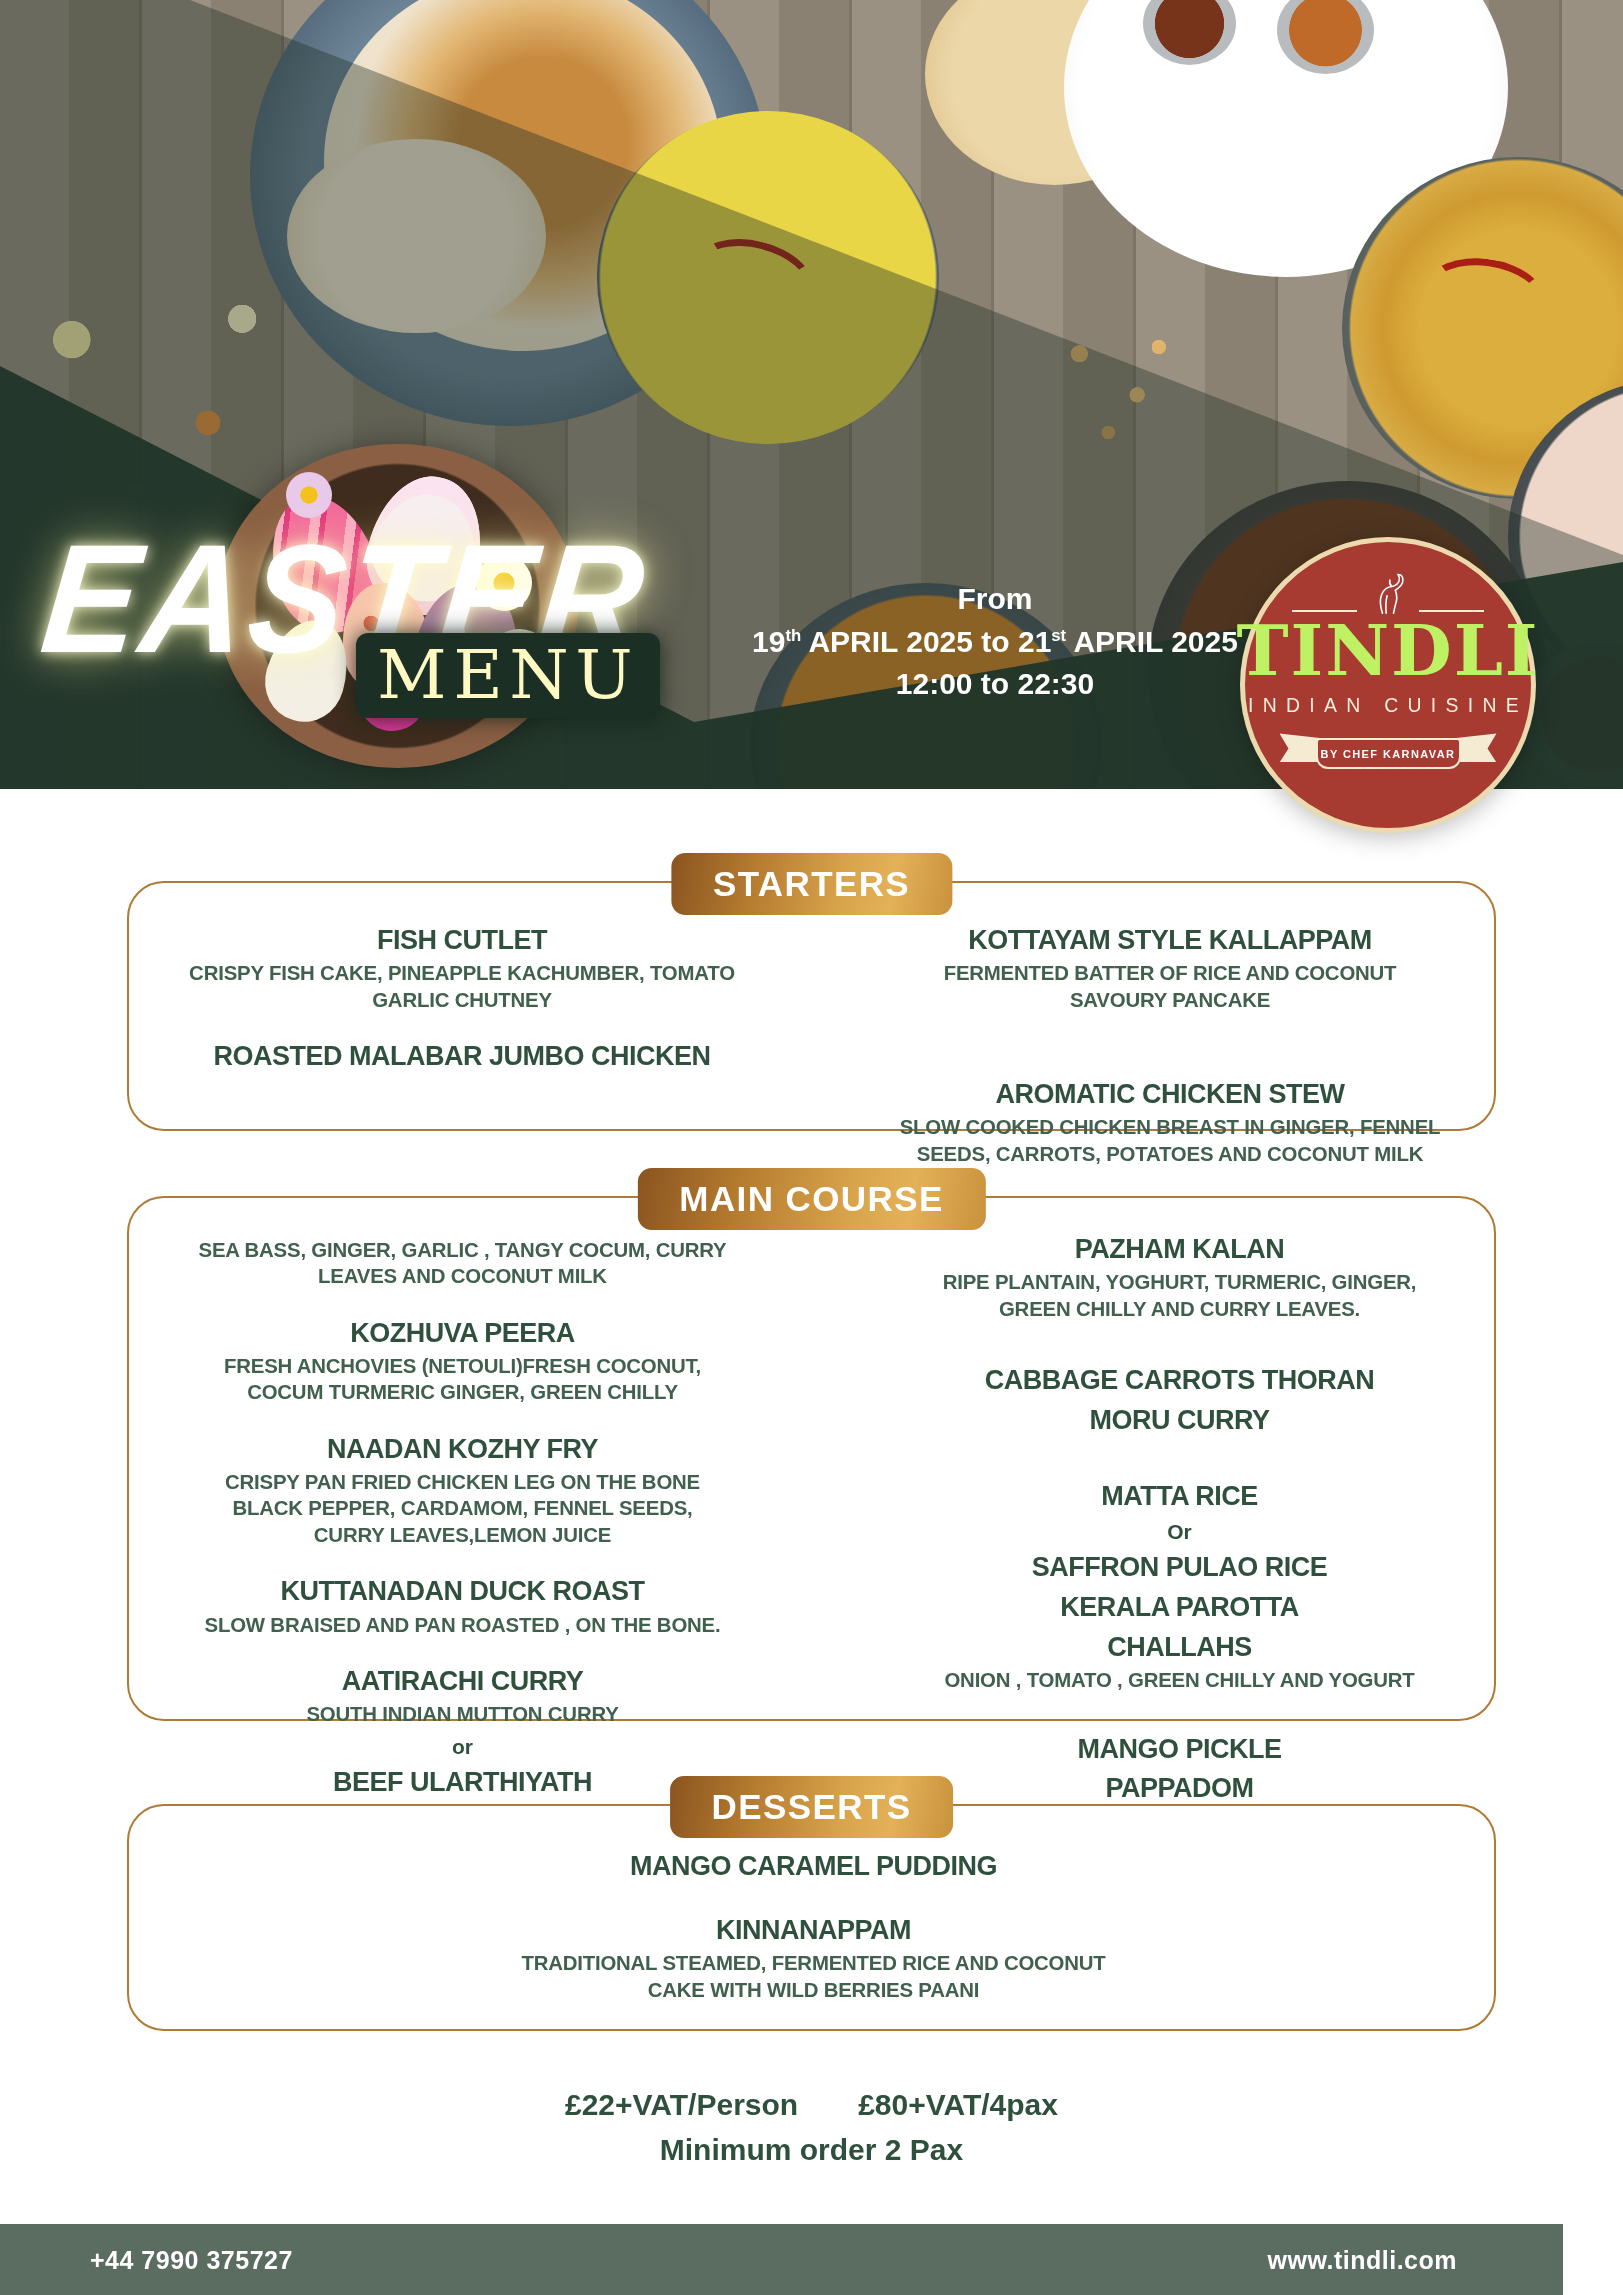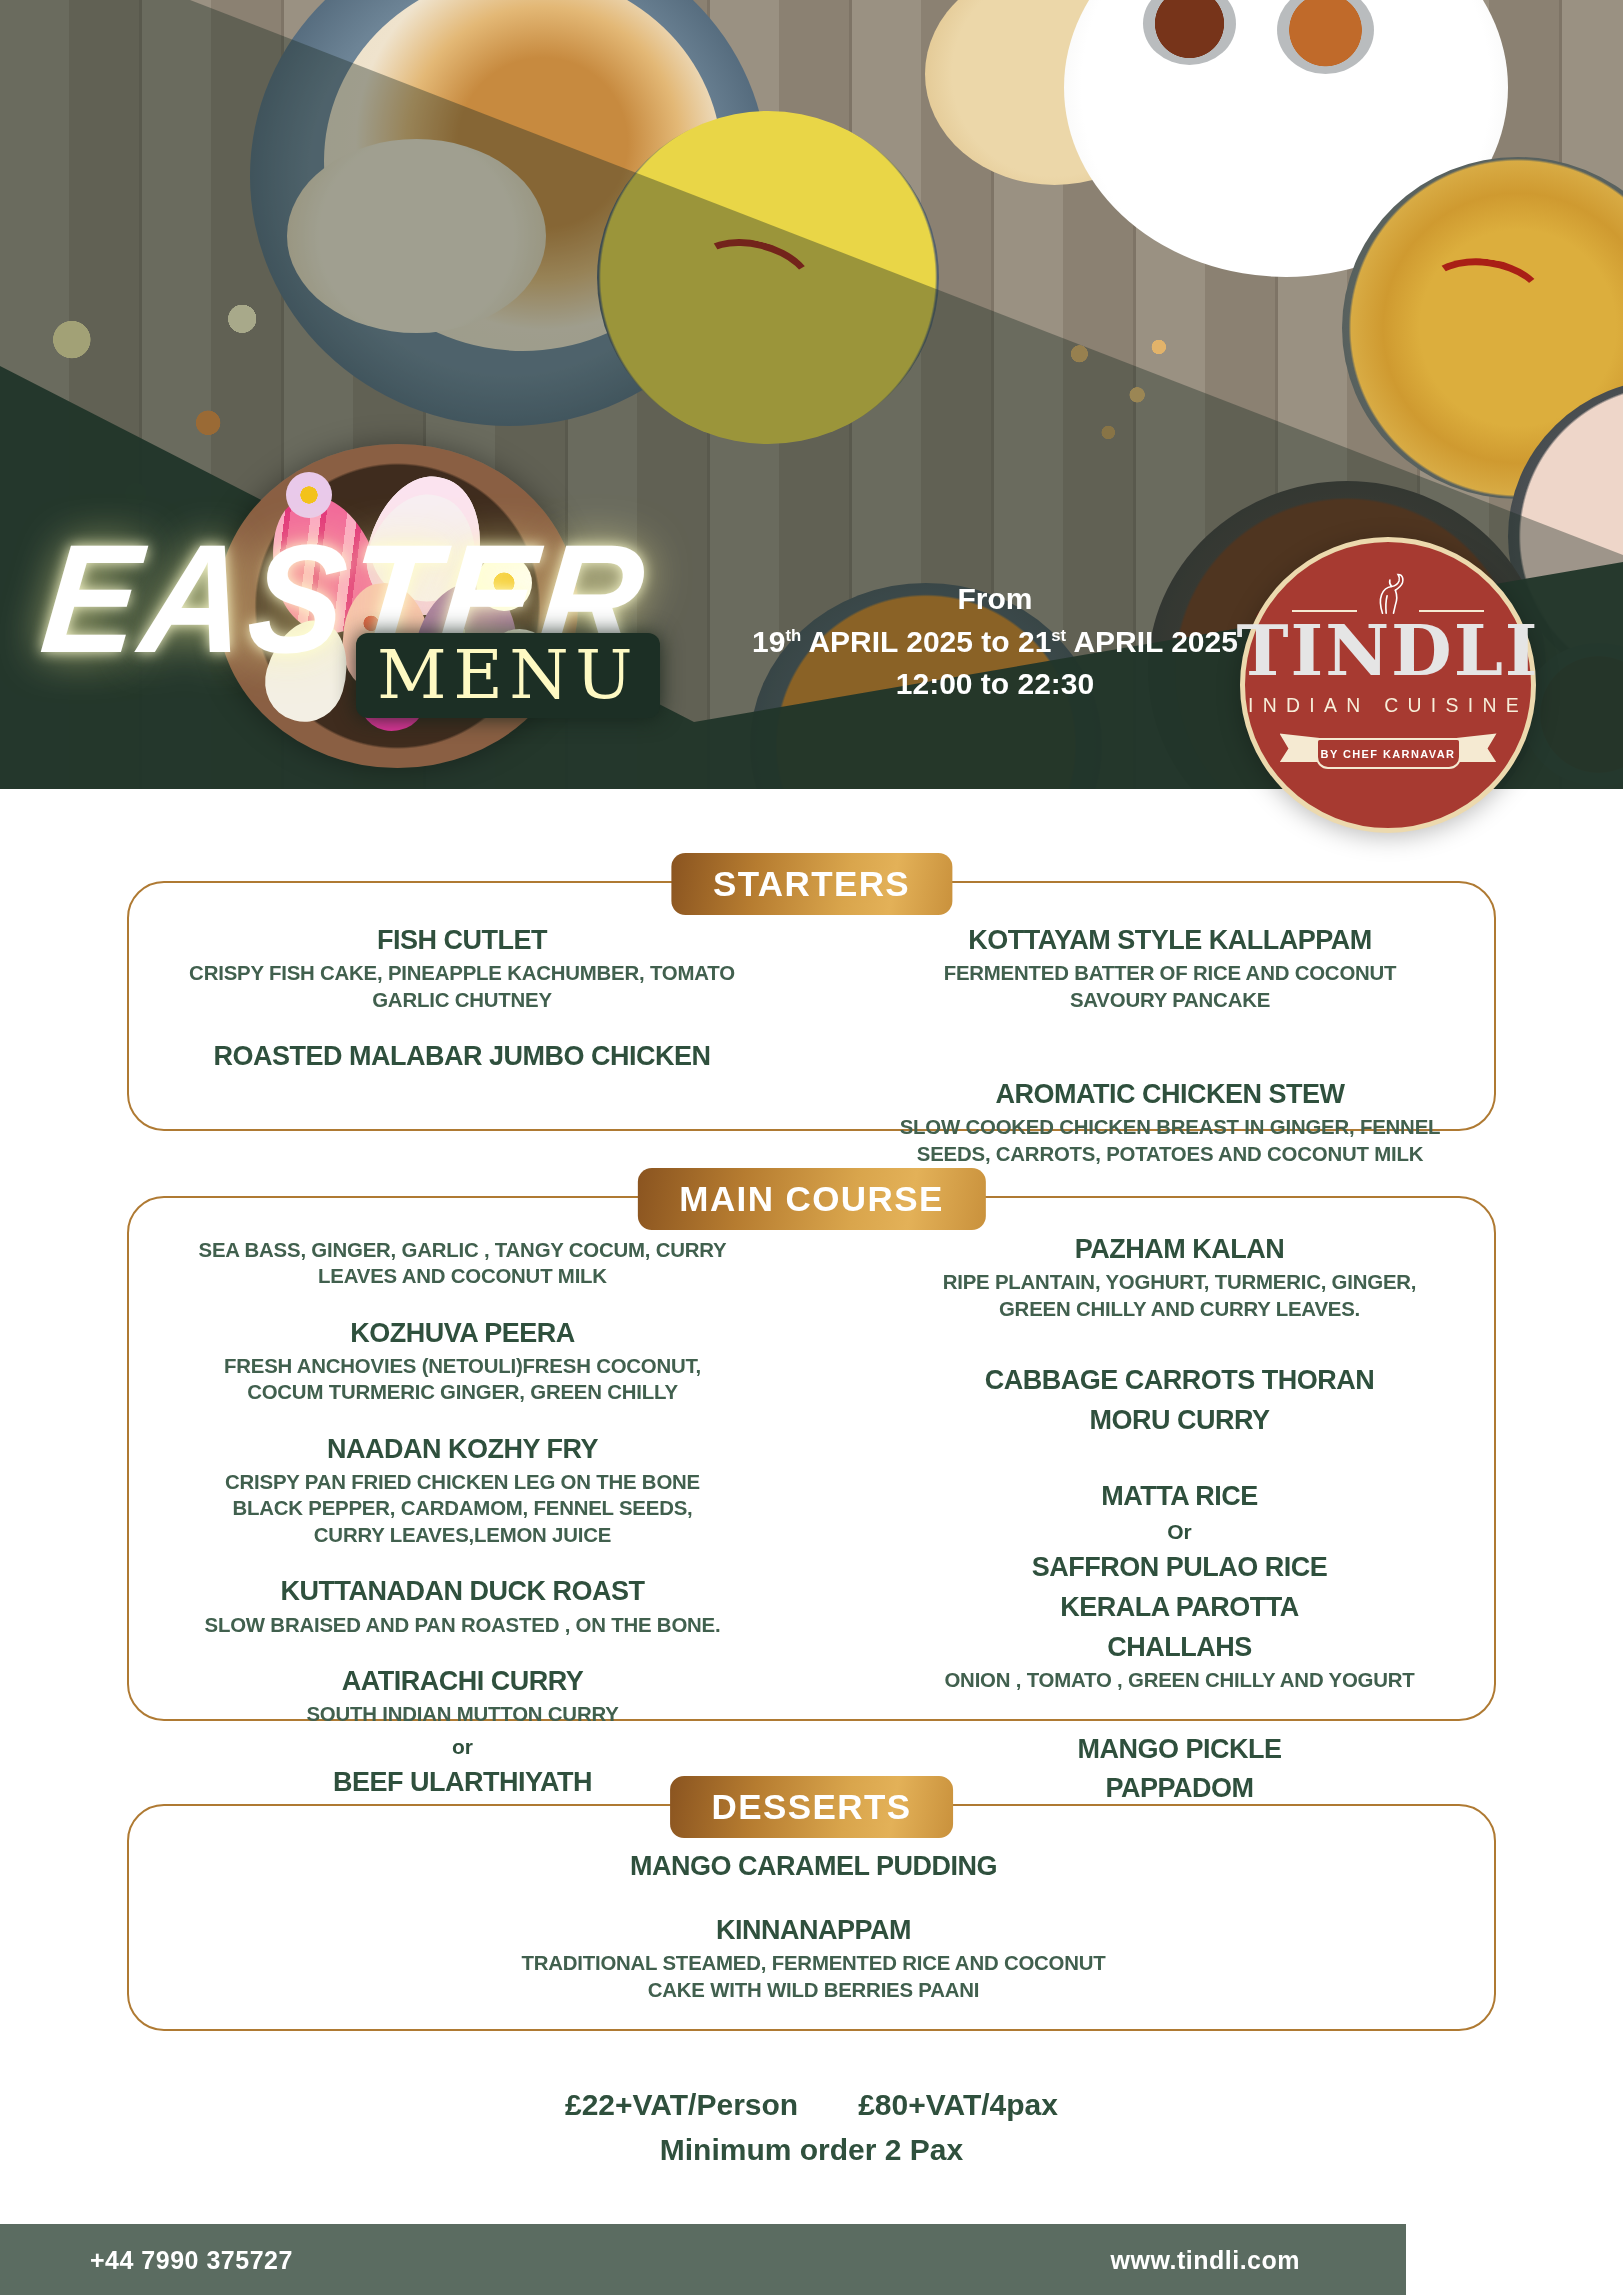--- a/index.html
+++ b/index.html
@@ -77,7 +77,7 @@
     display:flex;flex-direction:column;align-items:center;box-shadow:0 4.6px 23px rgba(0,0,0,.25);}
   .logo-top{margin-top:25.4px;display:flex;align-items:flex-end;gap:8.3px;}
   .logo-rule{width:65px;height:2.3px;background:#f5ead2;margin-bottom:6.5px;}
-  .brand{font-family:"DejaVu Serif",serif;font-weight:700;font-size:70px;line-height:1.05;color:#e5e5e5;letter-spacing:1.9px;margin-top:-4.6px;}
+  .brand{font-family:"DejaVu Serif",serif;font-weight:700;font-size:70px;line-height:1.05;color:#bef264;letter-spacing:1.9px;margin-top:-4.6px;}
   .cuisine{font-size:19.4px;letter-spacing:9.3px;color:#f7efda;margin-top:6.5px;}
   .ribbon{position:relative;width:217px;height:46px;margin-top:12px;}
   .ribbon-tail{position:absolute;top:4.6px;width:56px;height:29px;background:#f5ead2;}

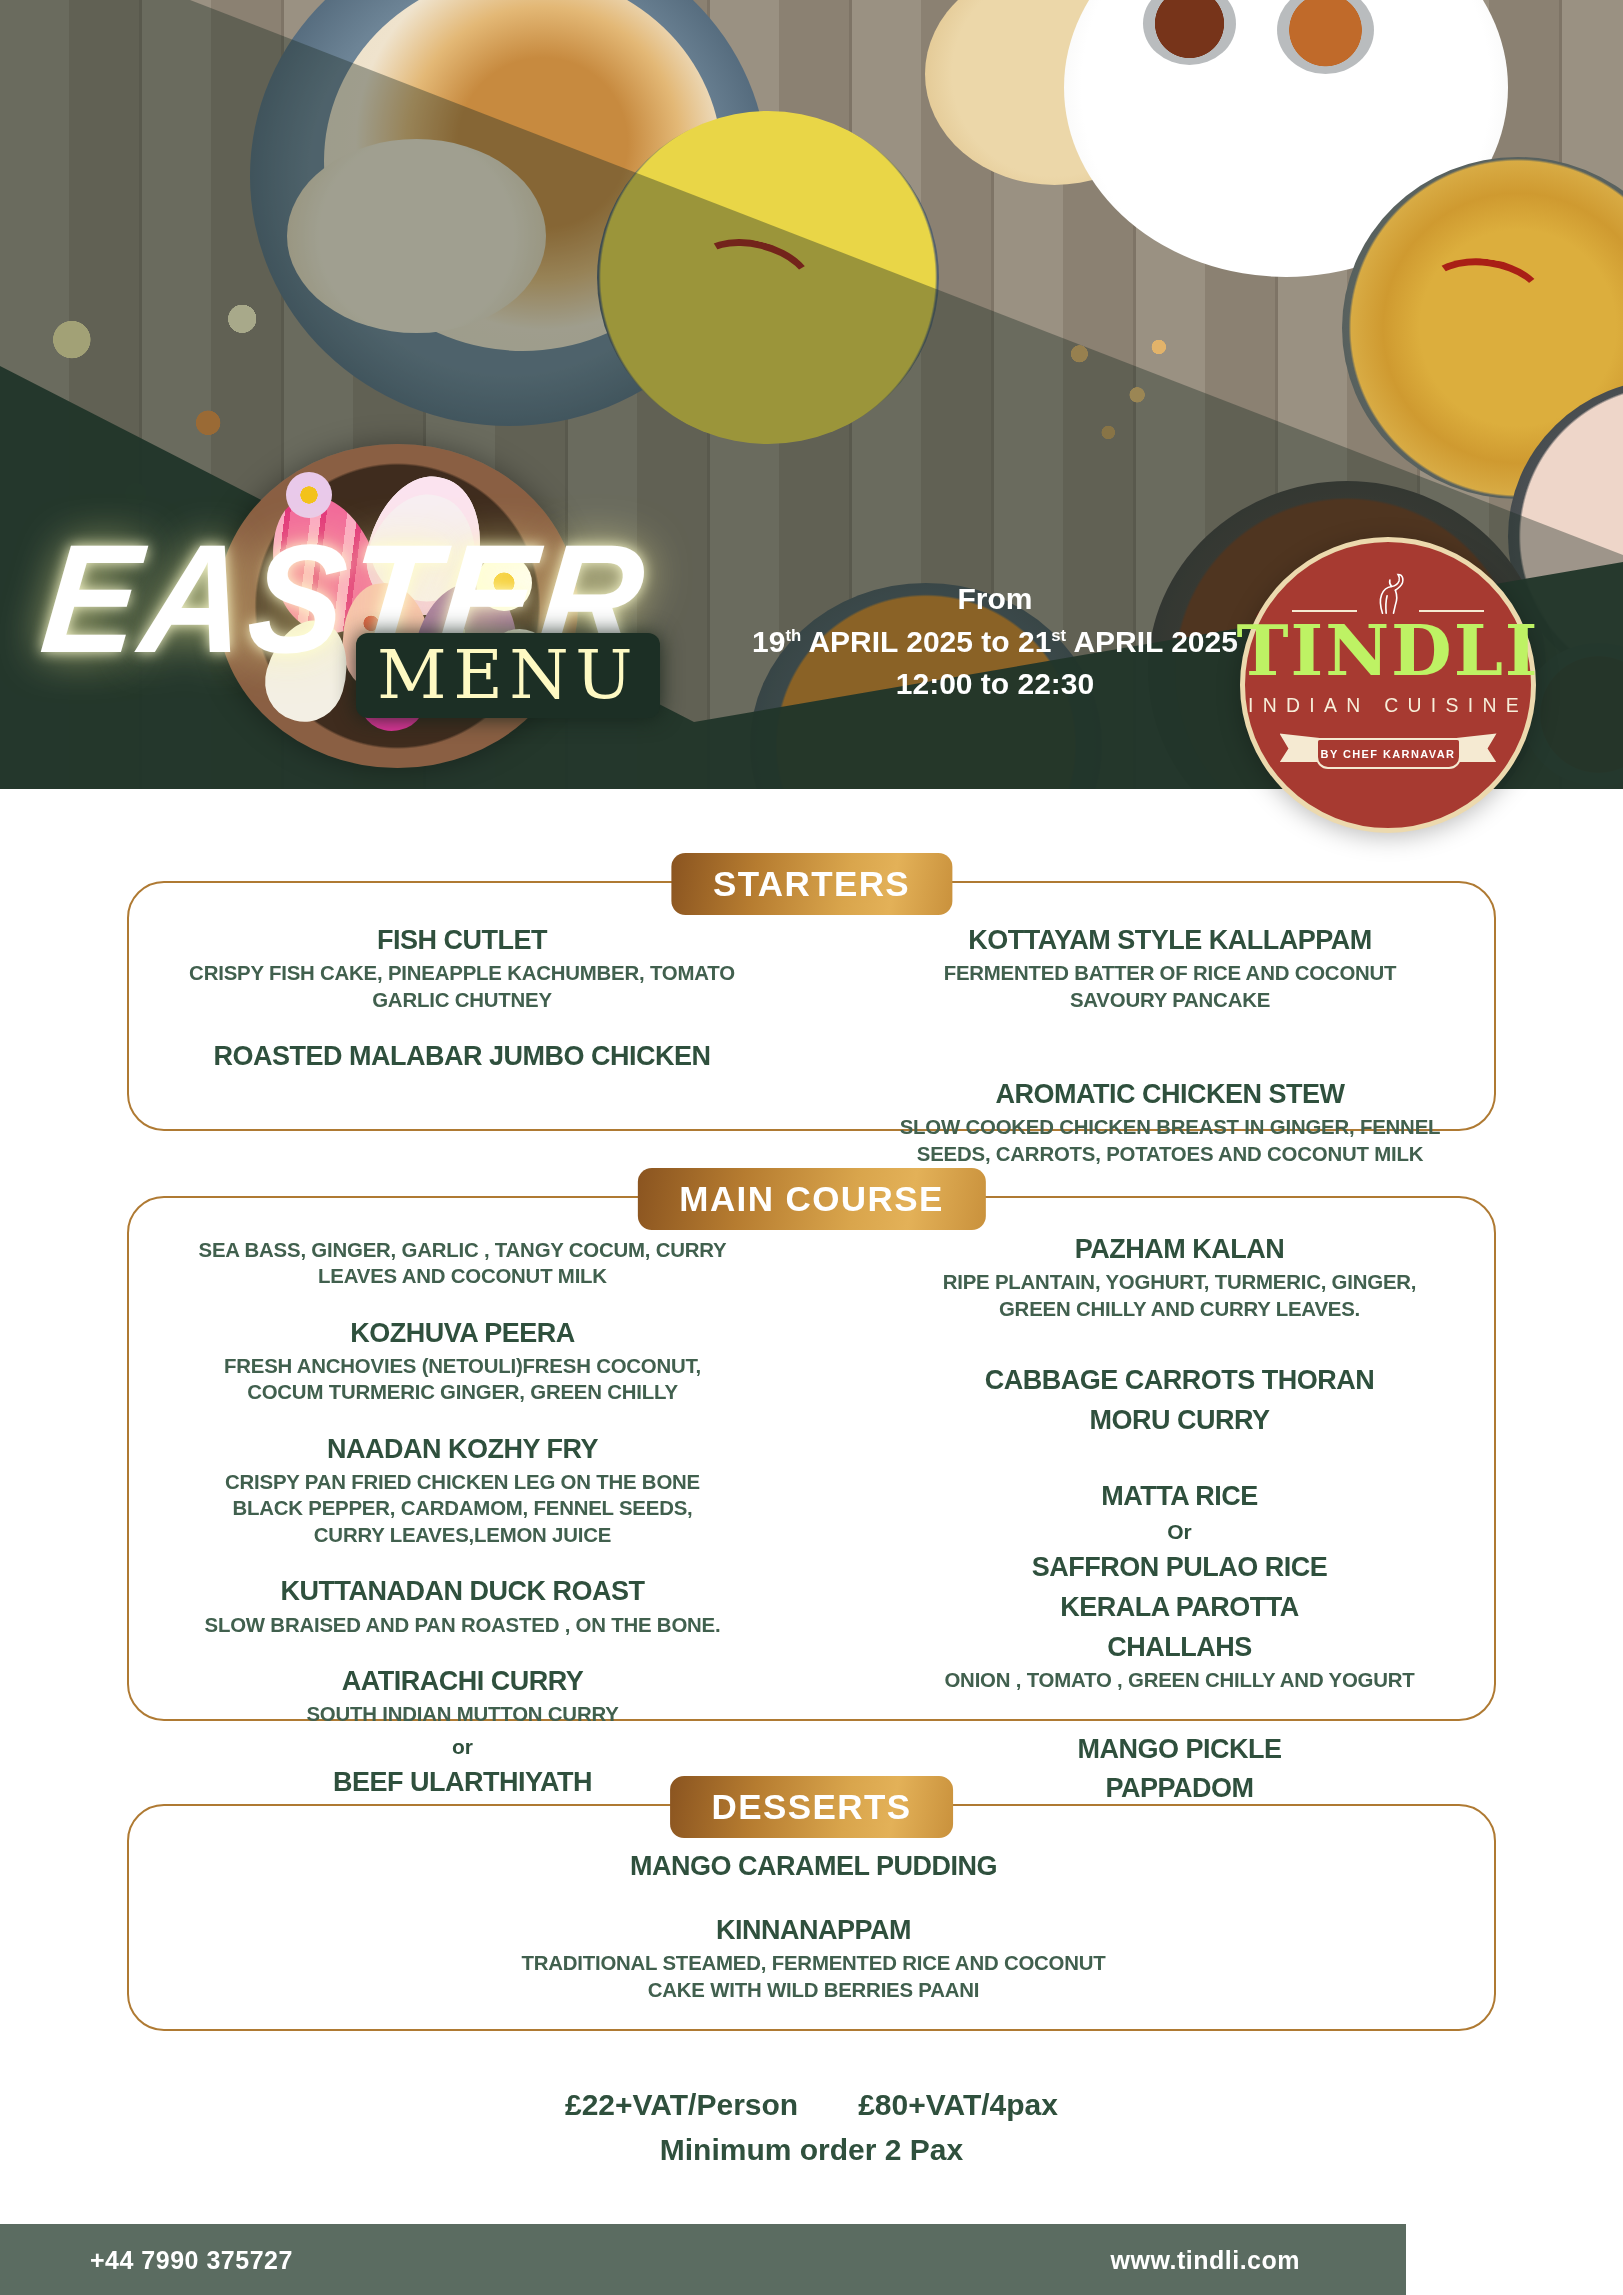--- a/index.html
+++ b/index.html
@@ -111,7 +111,7 @@
   
   .pricing{position:absolute;left:395px;top:2082px;width:833px;text-align:center;color:#2f503d;font-weight:700;font-size:30px;line-height:1.5;}
   .price-sep{display:inline-block;width:60px;}
-  .footer{position:absolute;left:0;top:2224px;width:1406px;height:72px;background:#5b6c61;
+  .footer{position:absolute;left:0;top:2224px;width:1563px;height:72px;background:#5b6c61;
     display:flex;align-items:center;justify-content:space-between;box-sizing:border-box;padding:0 106px 0 90px;}
   .footer-text{color:#ffffff;font-weight:700;font-size:25px;letter-spacing:0.5px;}
 </style>

